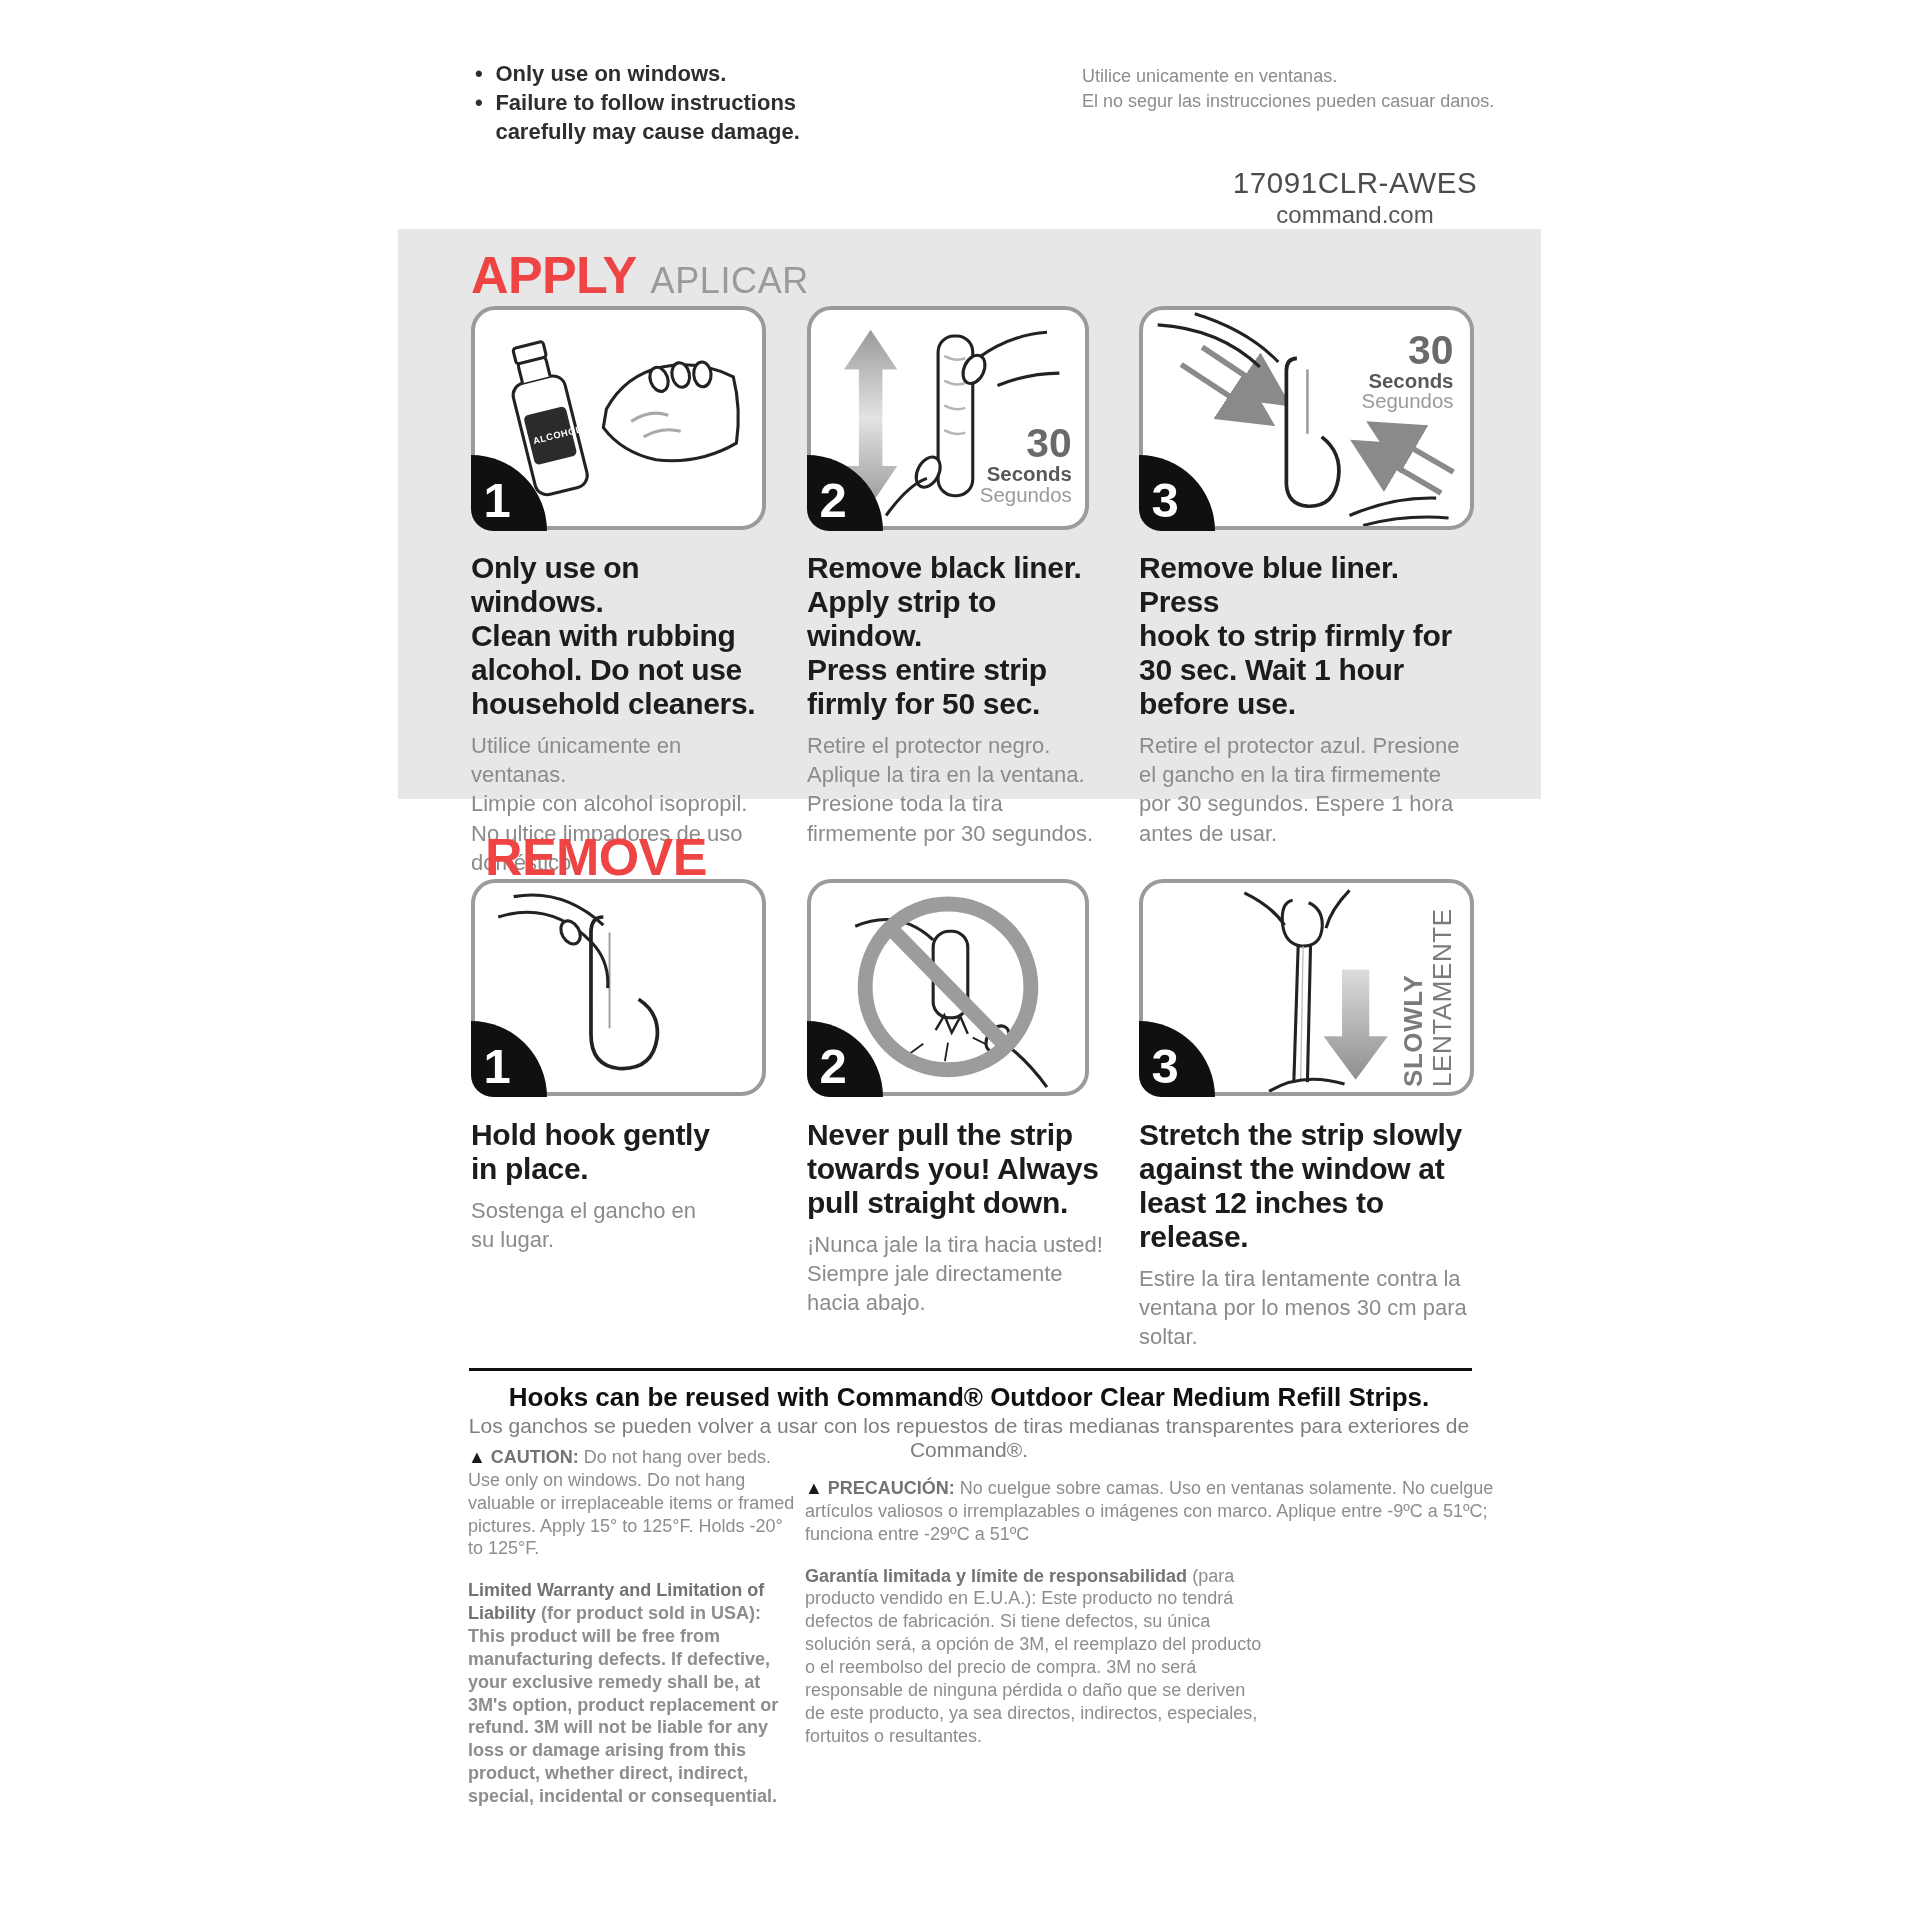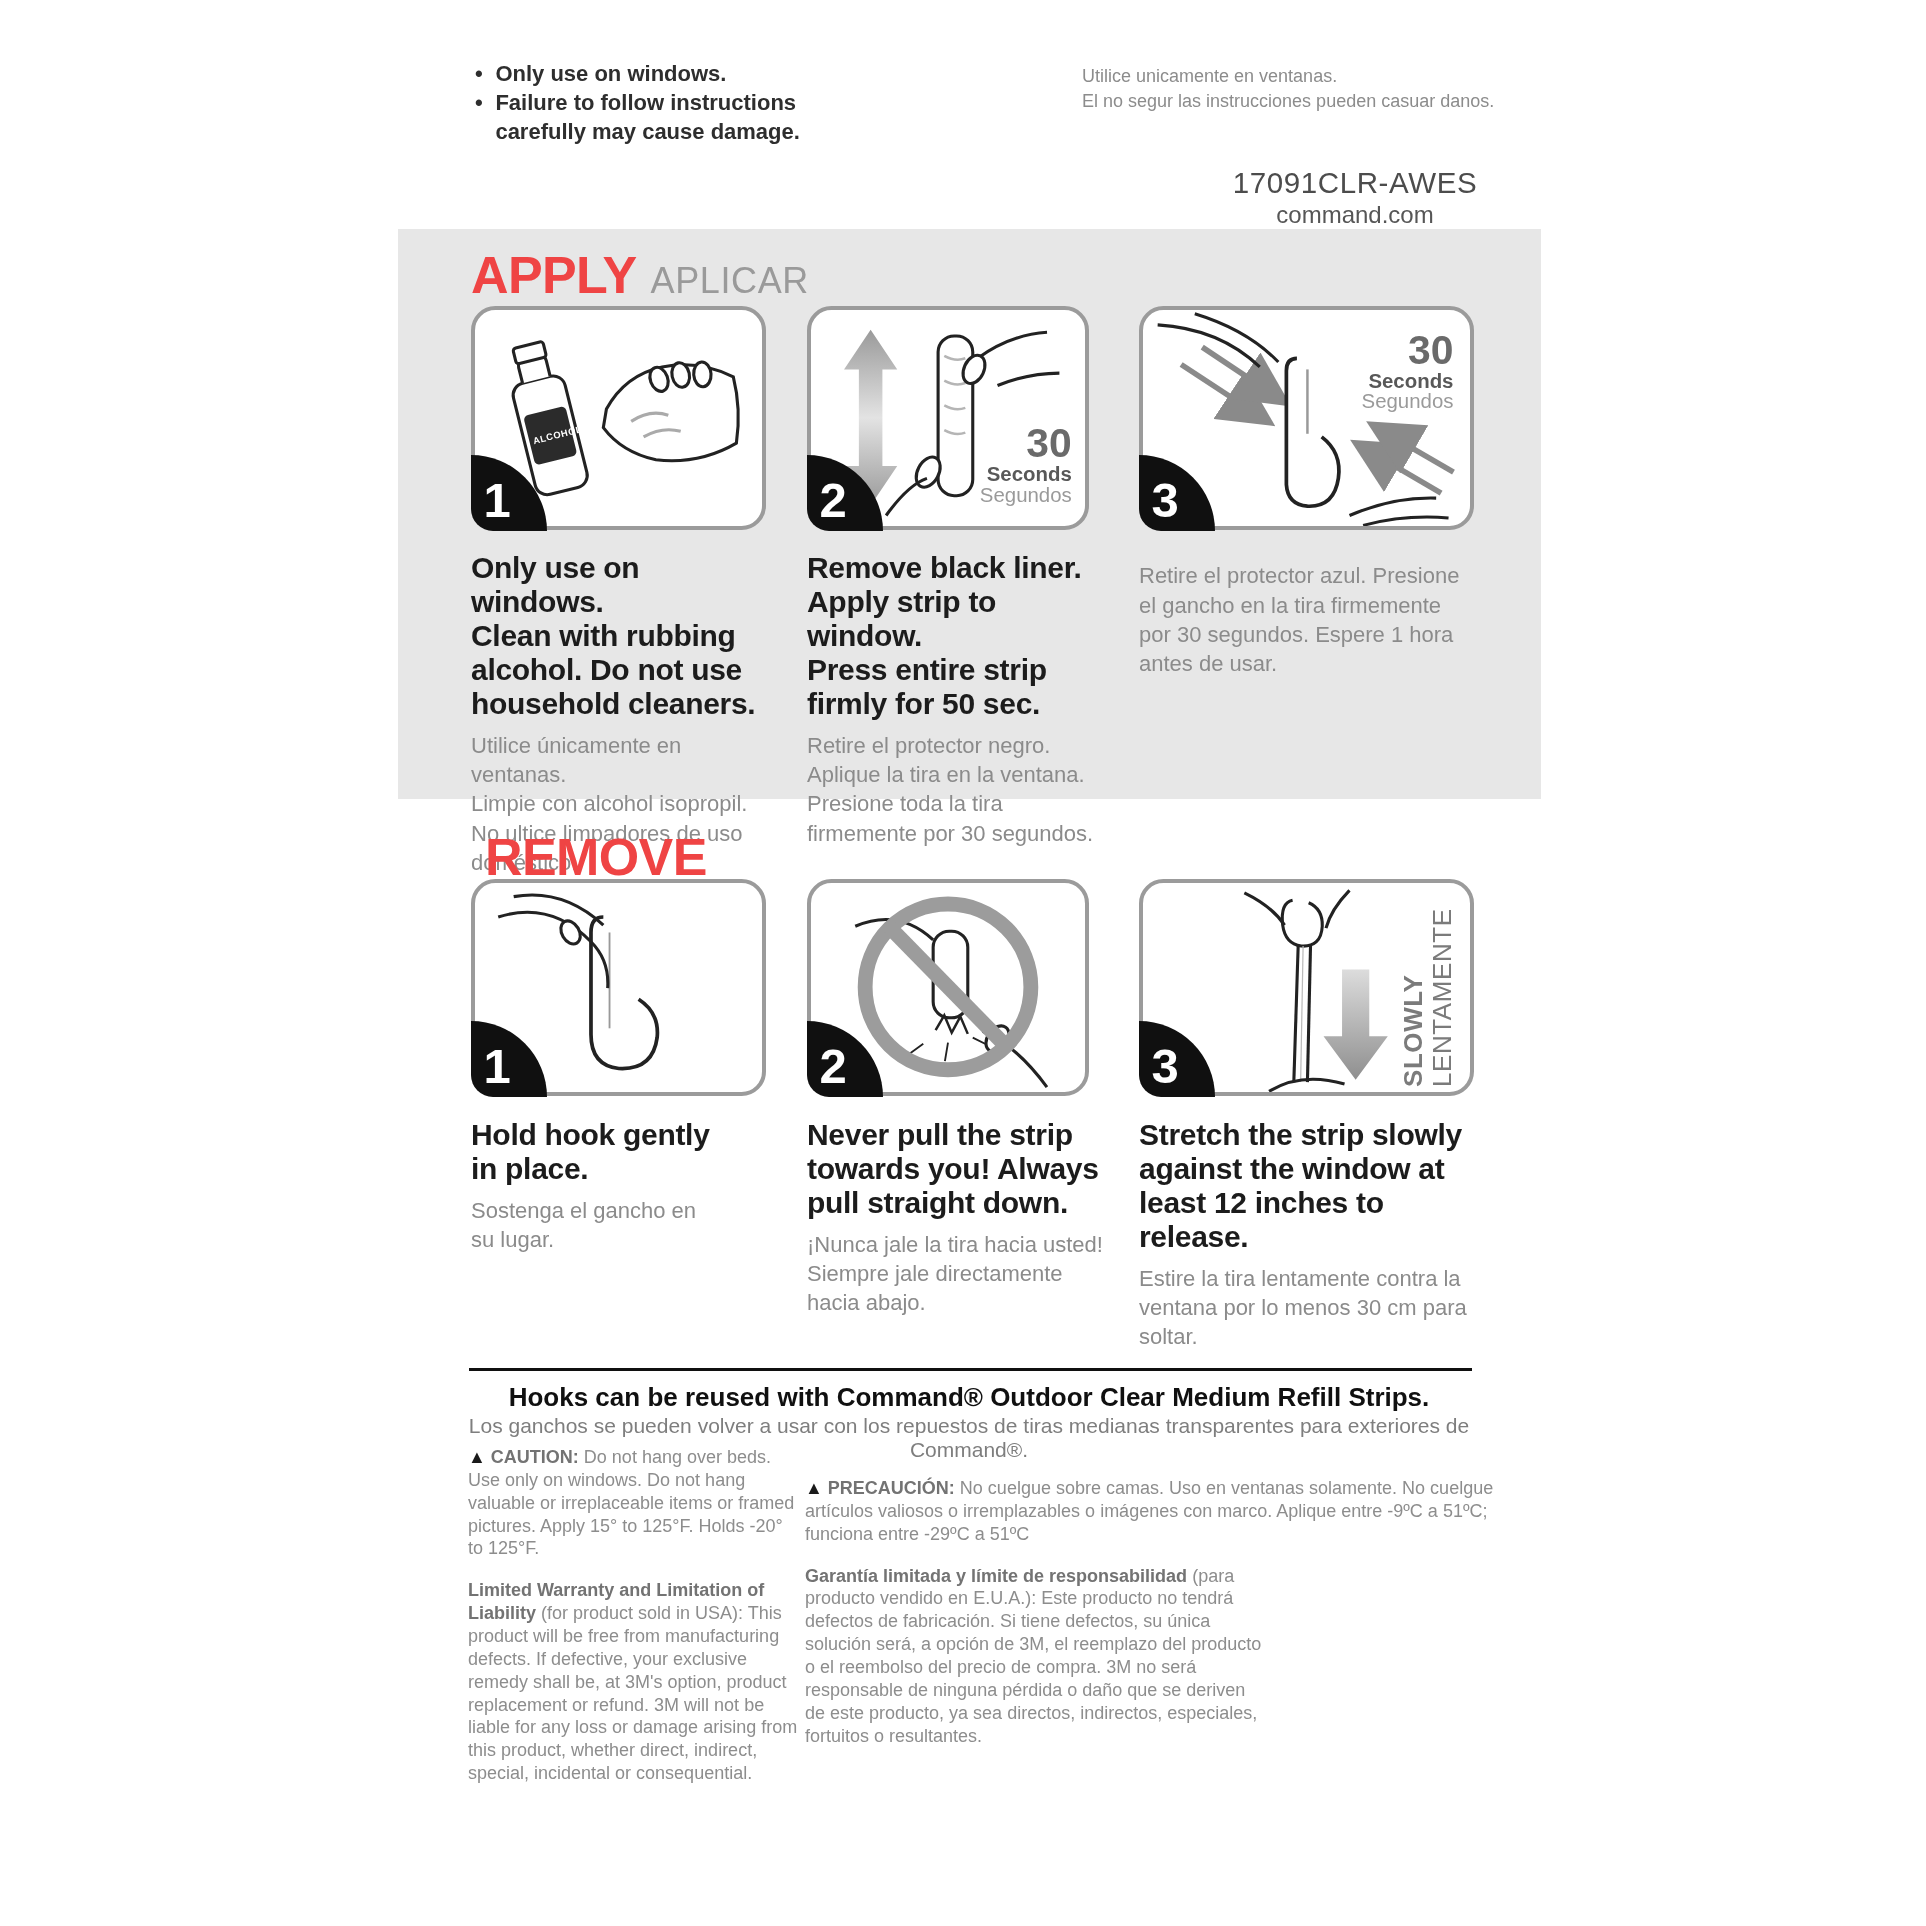--- a/index.html
+++ b/index.html
@@ -181,6 +181,10 @@
 firmemente por 30 segundos.</div>
   </div>
   <div class="caption" style="left:1139px;top:551px;width:343px;">
+    <div class="cap-en">Remove blue liner. Press
+hook to strip firmly for
+30 sec. Wait 1 hour
+before use.</div>
     <div class="cap-es">Retire el protector azul. Presione
 el gancho en la tira firmemente
 por 30 segundos. Espere 1 hora

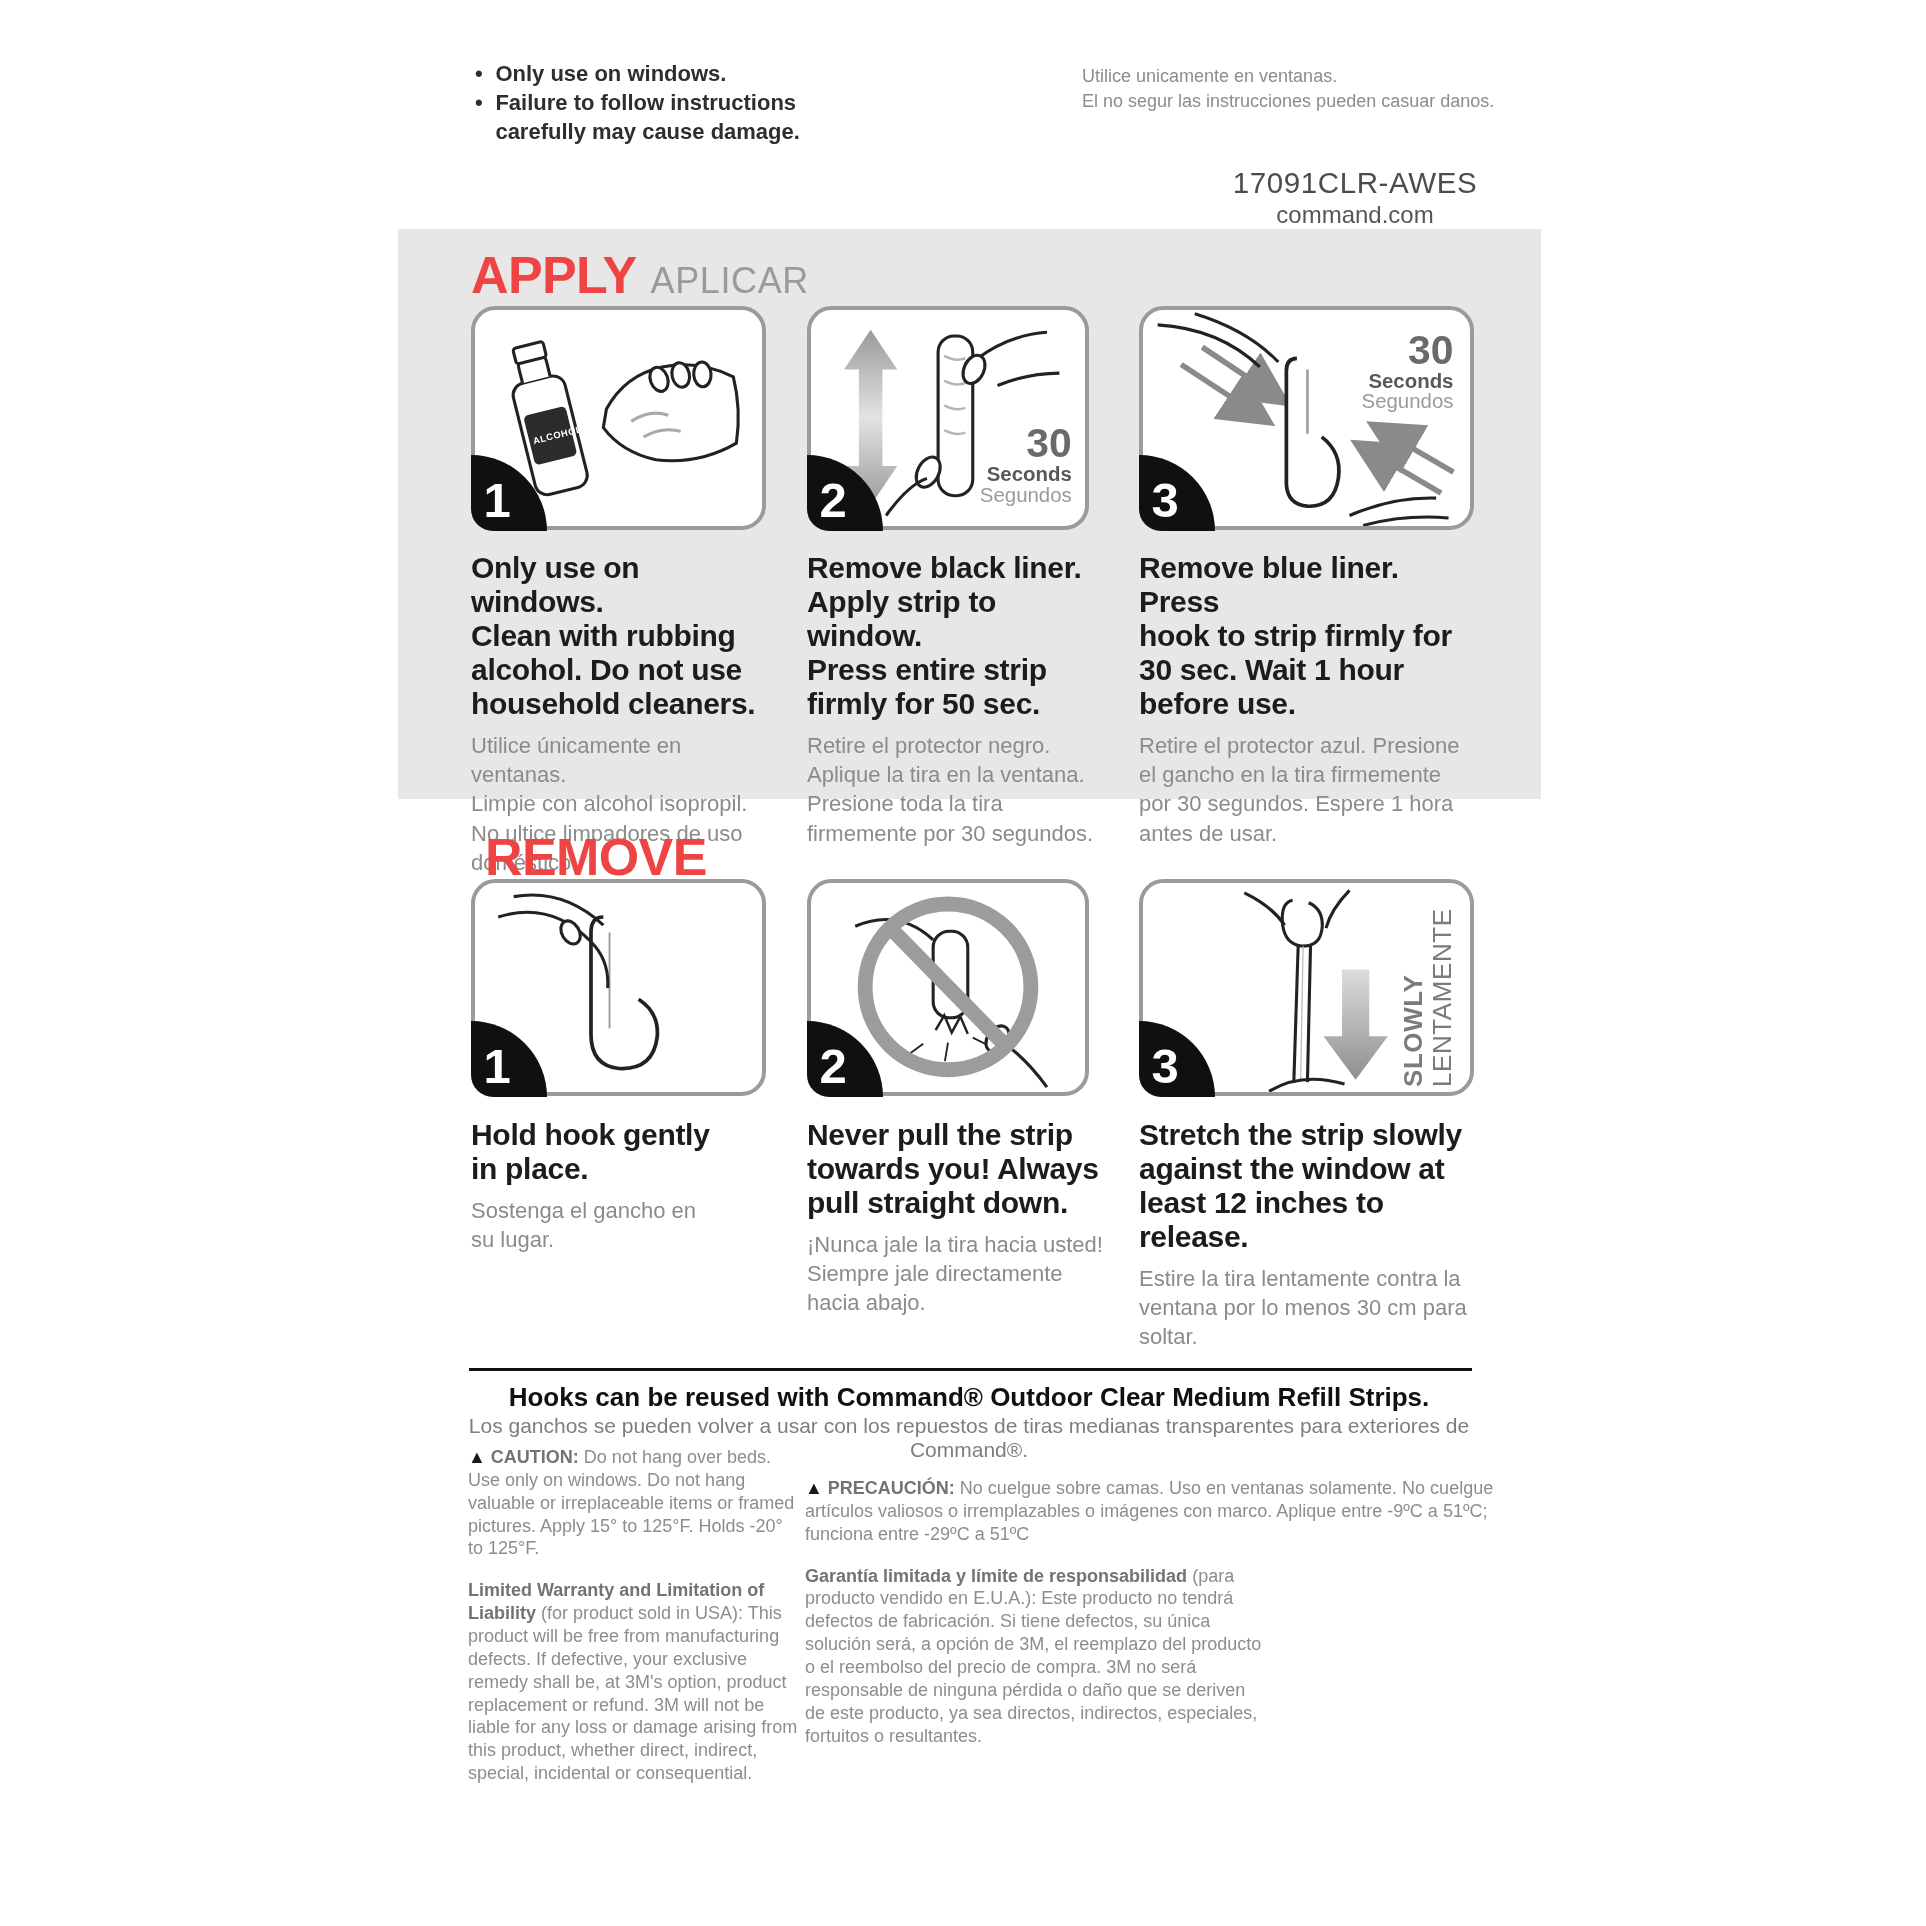--- a/index.html
+++ b/index.html
@@ -293,7 +293,7 @@
       <span class="warn-tri">▲ </span><b>CAUTION:</b>
       <span>Do not hang over beds.  Use only on windows. Do not hang valuable or irreplaceable items or framed pictures. Apply 15° to 125°F. Holds -20° to 125°F.</span>
     </p>
-    <p class="para2" style="margin-bottom:16px;">
+    <p class="para2" style="margin-bottom:16px;font-weight:bold;">
       <b>Limited Warranty and Limitation of Liability</b>
       <span>(for product sold in USA): This product will be free from manufacturing defects. If defective, your exclusive remedy shall be, at 3M's option, product replacement or refund. 3M will not be liable for any loss or damage arising from this product, whether direct, indirect, special, incidental or consequential.</span>
     </p>

